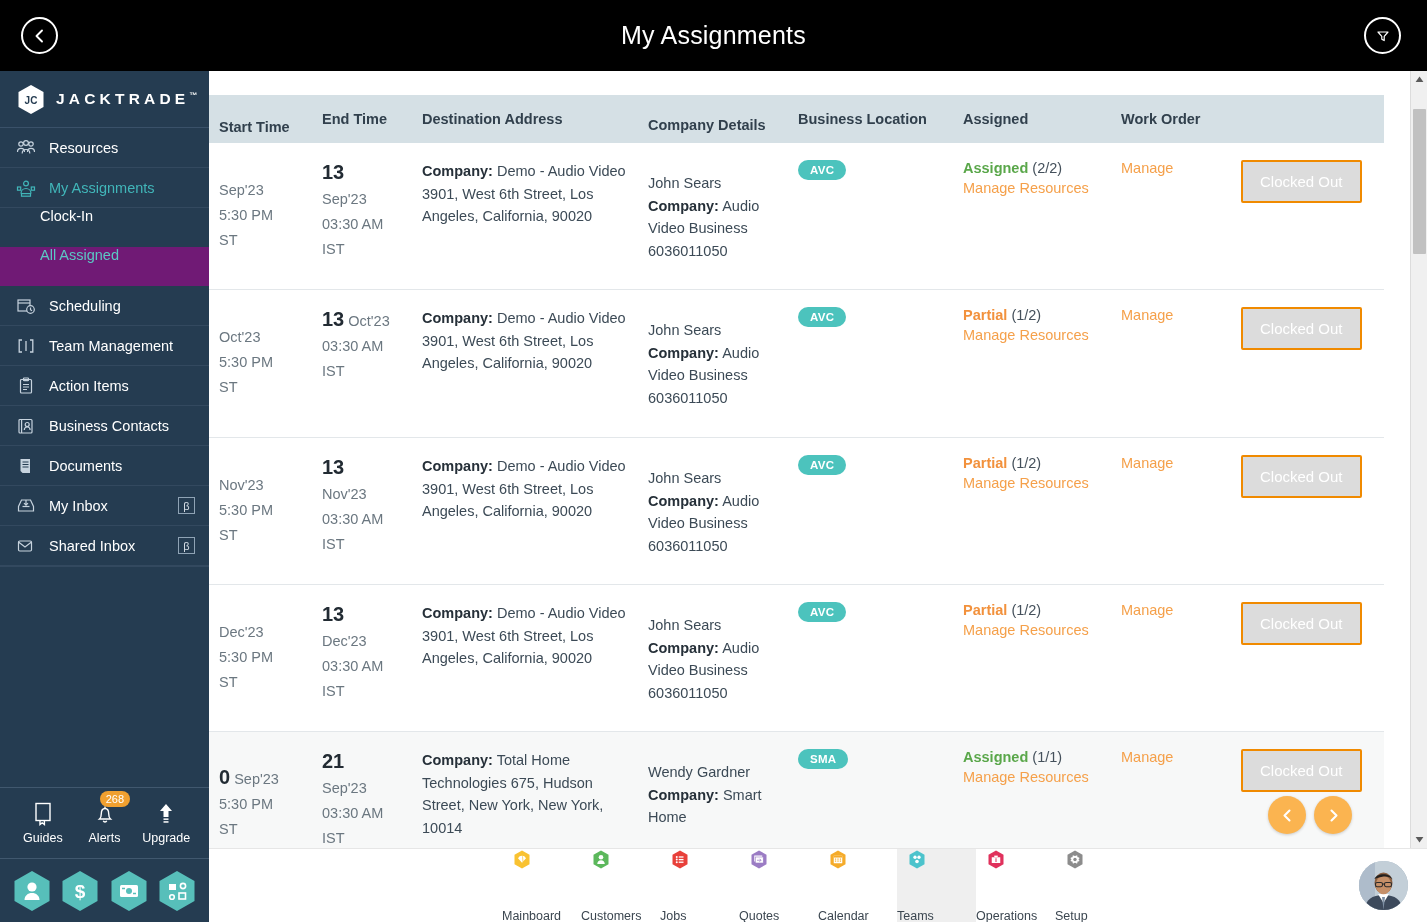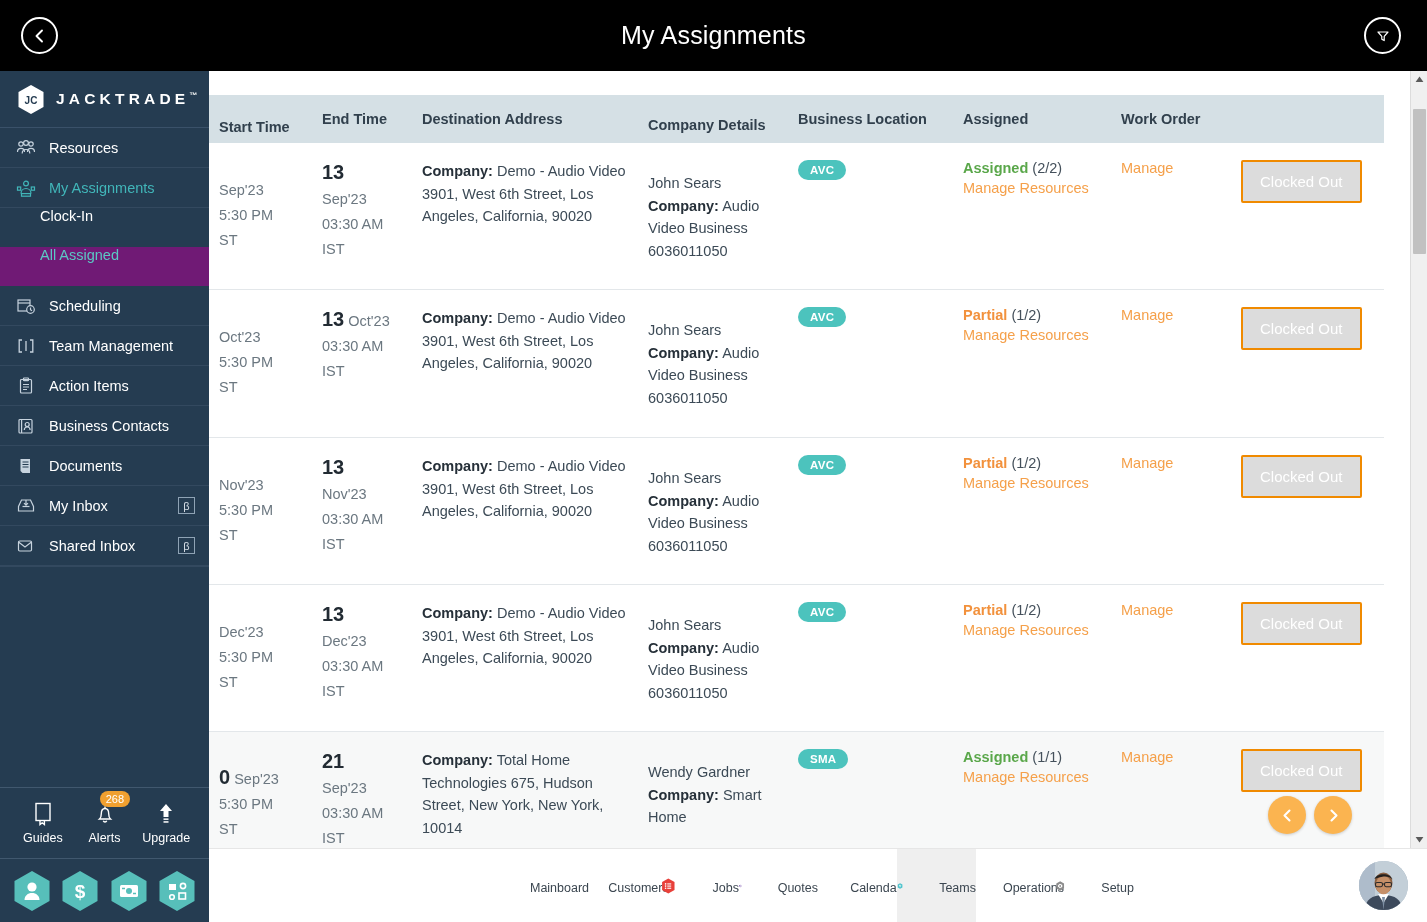--- a/index.html
+++ b/index.html
@@ -177,8 +177,8 @@
   }
   .bnav { display: flex; align-items: center; justify-content: center; height: 74px; gap: 0px; }
   .bnav-item {
-    width: 79px; height: 74px; display: flex; flex-direction: row;
-    align-items: center; justify-content: center; cursor: pointer; gap: 36px;
+    width: 79px; height: 74px; display: flex; flex-direction: column;
+    justify-content: center; cursor: pointer; gap: 36px;
   }
   .bnav-item.active { background: #efefef; }
   .bnav-label { font-size: 12.5px; color: #3b4650; margin-top: 3px; }

